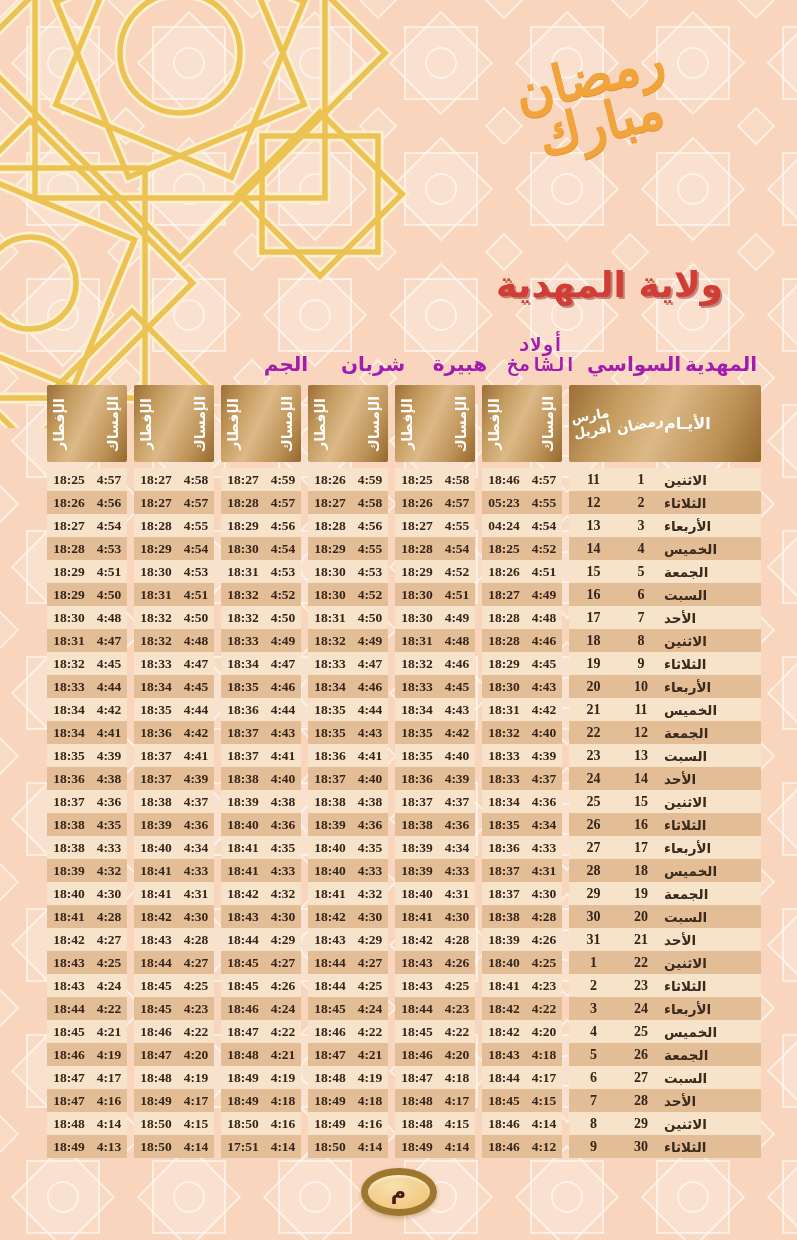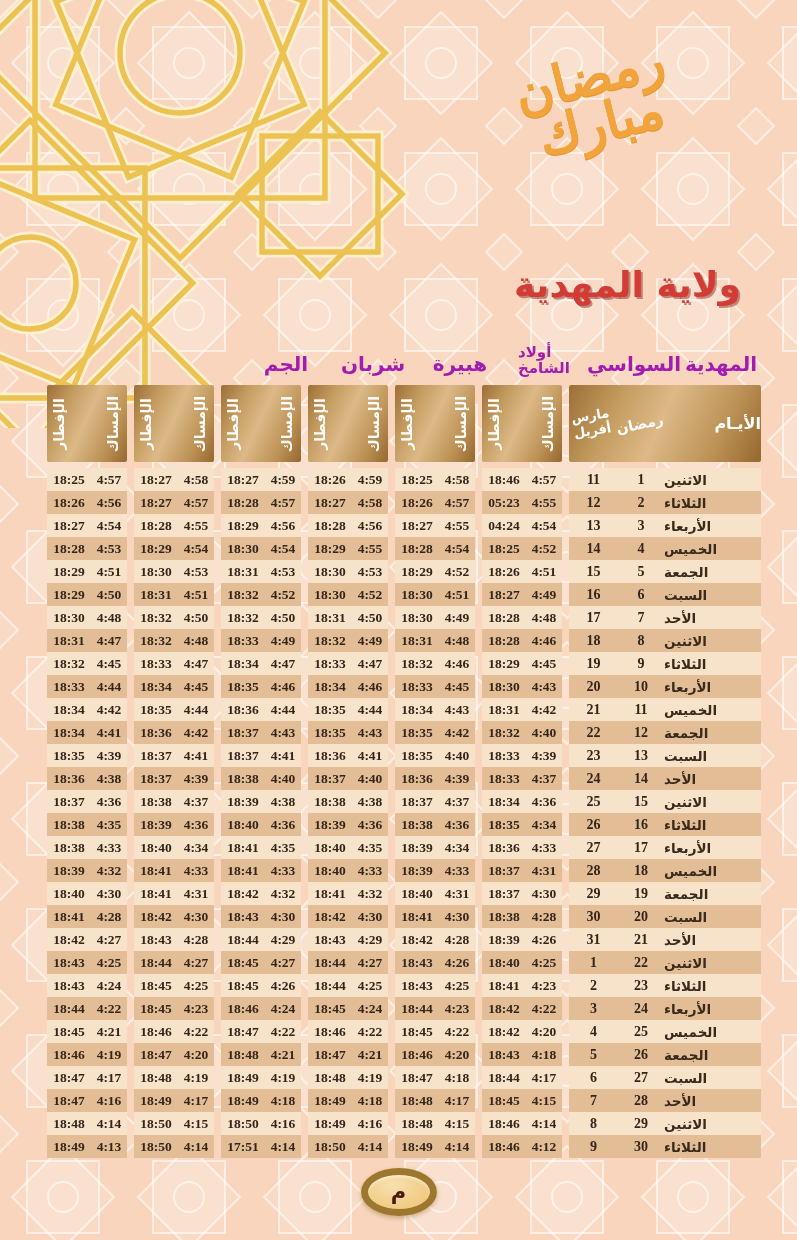--- a/index.html
+++ b/index.html
@@ -27,7 +27,7 @@
 
   
   .gov-title{
-    position:absolute;top:264px;right:56px;
+    position:absolute;top:264px;right:74px;
     color:#d33b35;
     font-size:36px;font-weight:bold;
     text-shadow:2px 2px 0 rgba(122,30,30,.45);

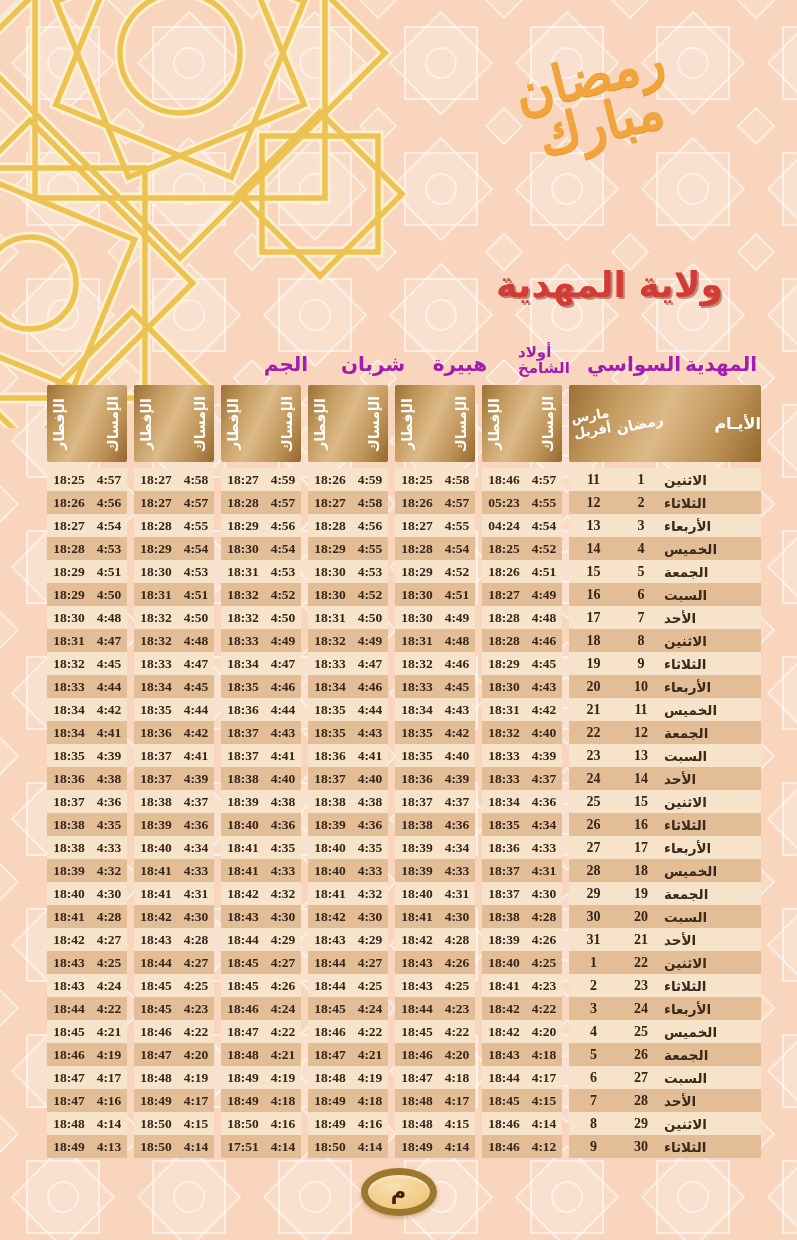--- a/index.html
+++ b/index.html
@@ -46,7 +46,7 @@
     color:#a21caf;font-weight:bold;font-size:20px;
     padding-bottom:4px;text-align:left;line-height:1.02;
   }
-  .city-label.two-line{font-size:15px;padding-bottom:2px;}
+  .city-label.two-line{font-size:19px;padding-bottom:2px;font-family:Liberation Mono, monospace;}
   .city-label.two-line .wrap{width:58px;}
 
   

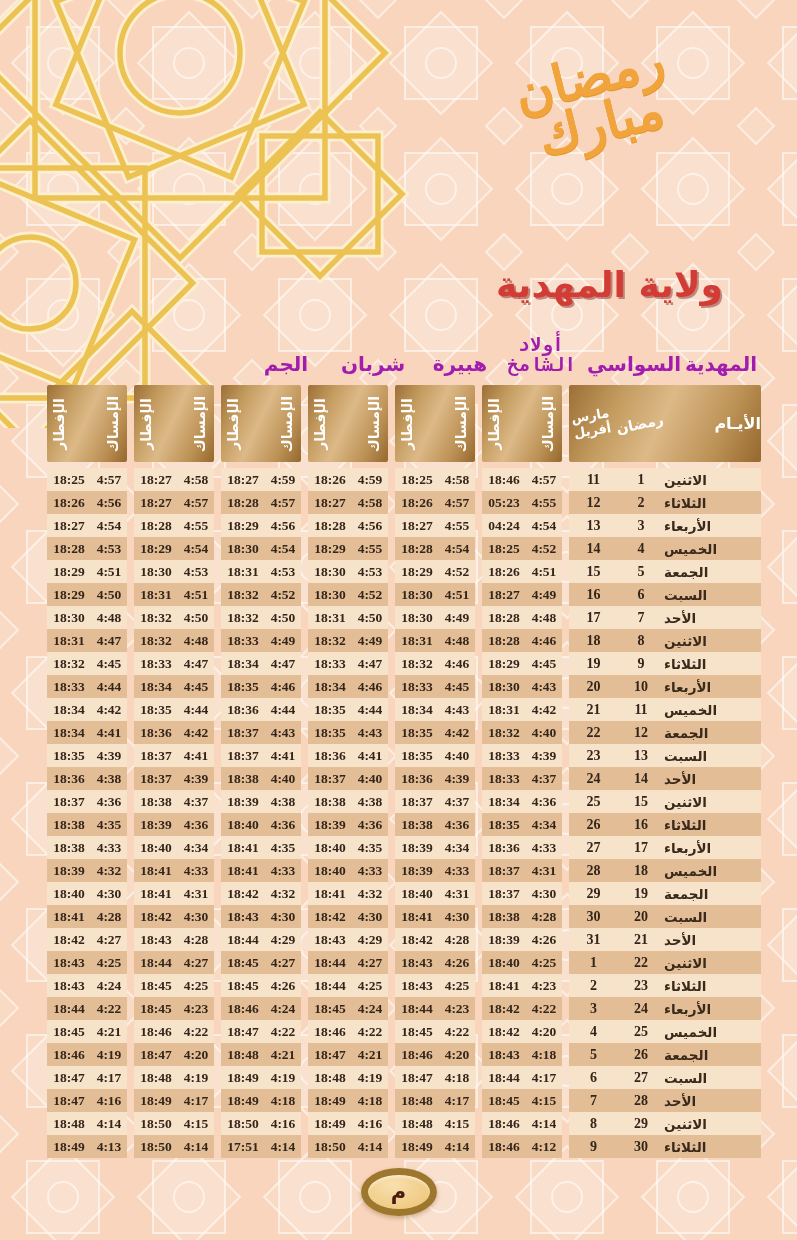--- a/index.html
+++ b/index.html
@@ -62,7 +62,7 @@
     color:#fff;font-weight:bold;font-size:14px;letter-spacing:.5px;
   }
   .bighead{justify-content:flex-start;}
-  .bh-days{flex:0 0 97px;text-align:right;color:#fff;font-weight:bold;font-size:16px;}
+  .bh-days{flex:0 0 97px;text-align:left;color:#fff;font-weight:bold;font-size:16px;}
   .bh-ram{flex:0 0 46px;text-align:center;color:#fff;font-weight:bold;font-size:14px;transform:rotate(-12deg);}
   .bh-mar{flex:0 0 49px;text-align:center;color:#fff;font-weight:bold;font-size:13px;line-height:1.15;transform:rotate(-9deg);}
 

